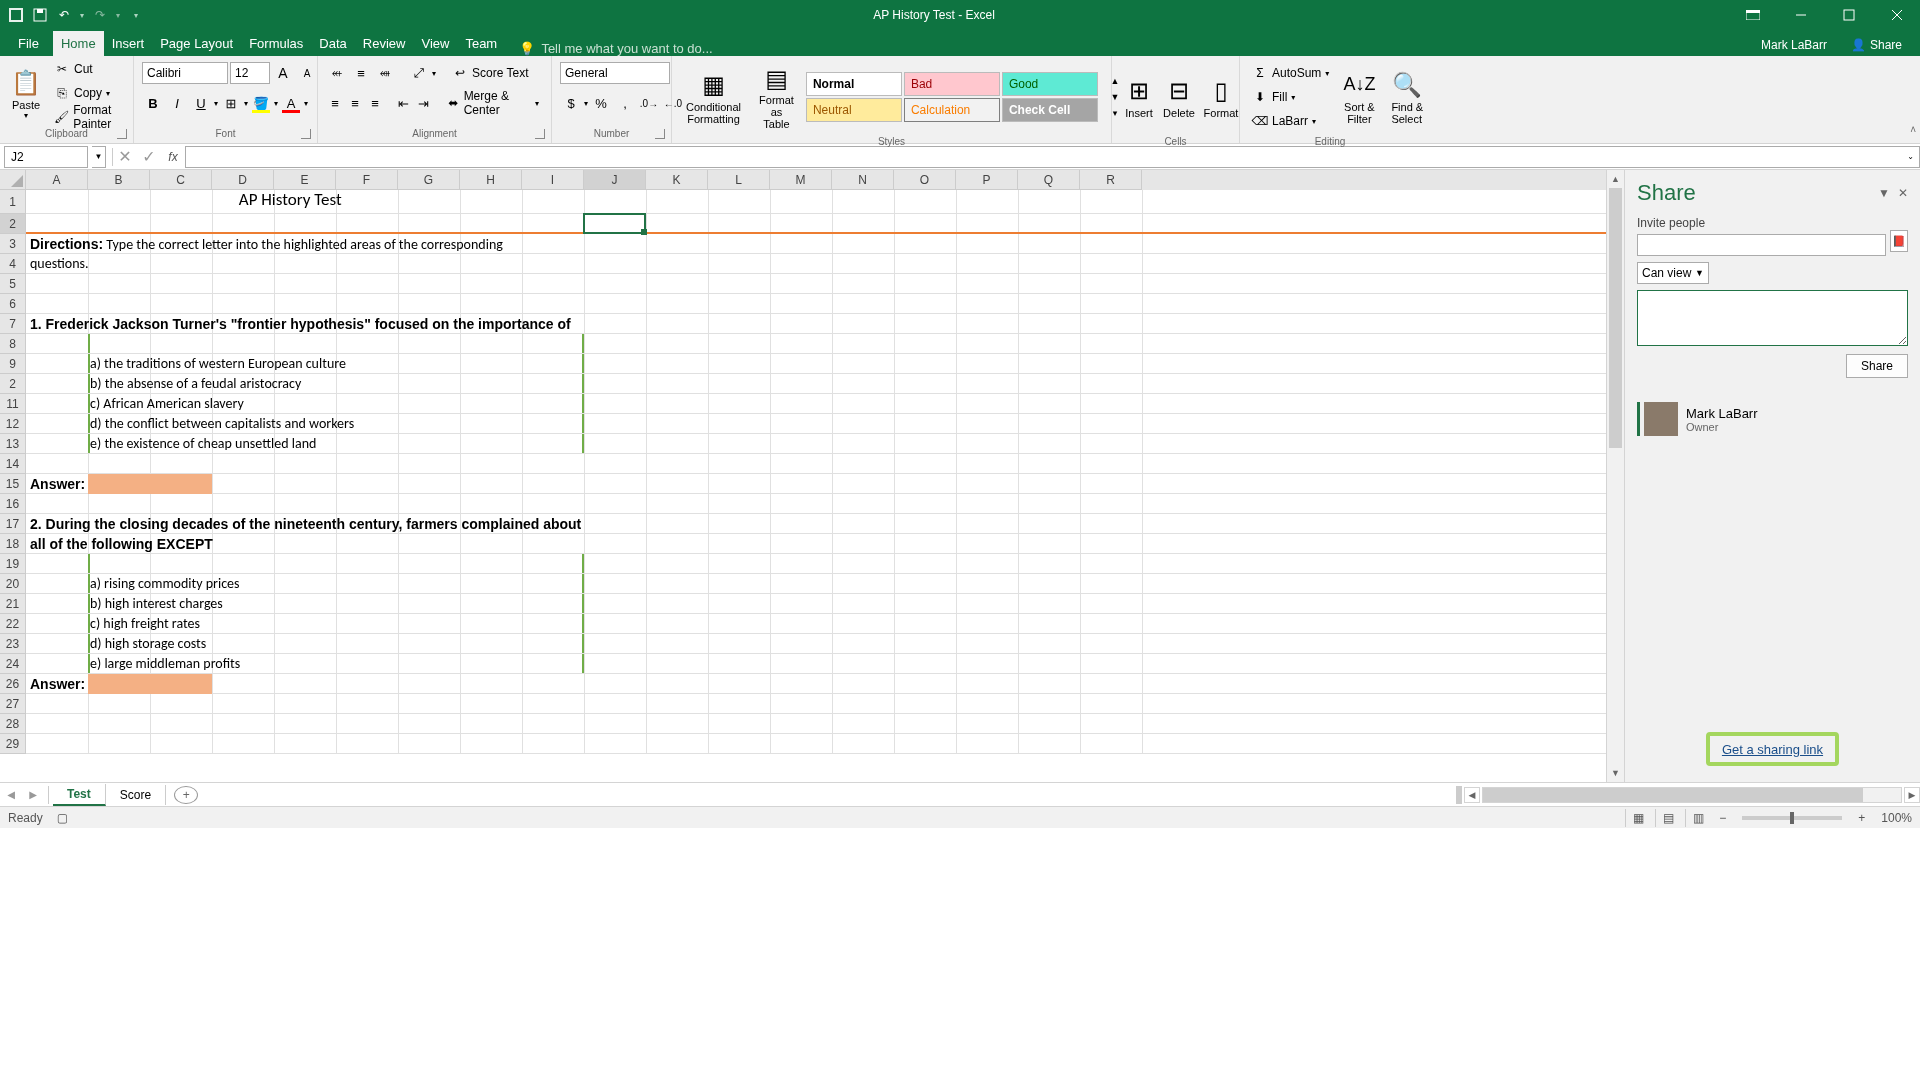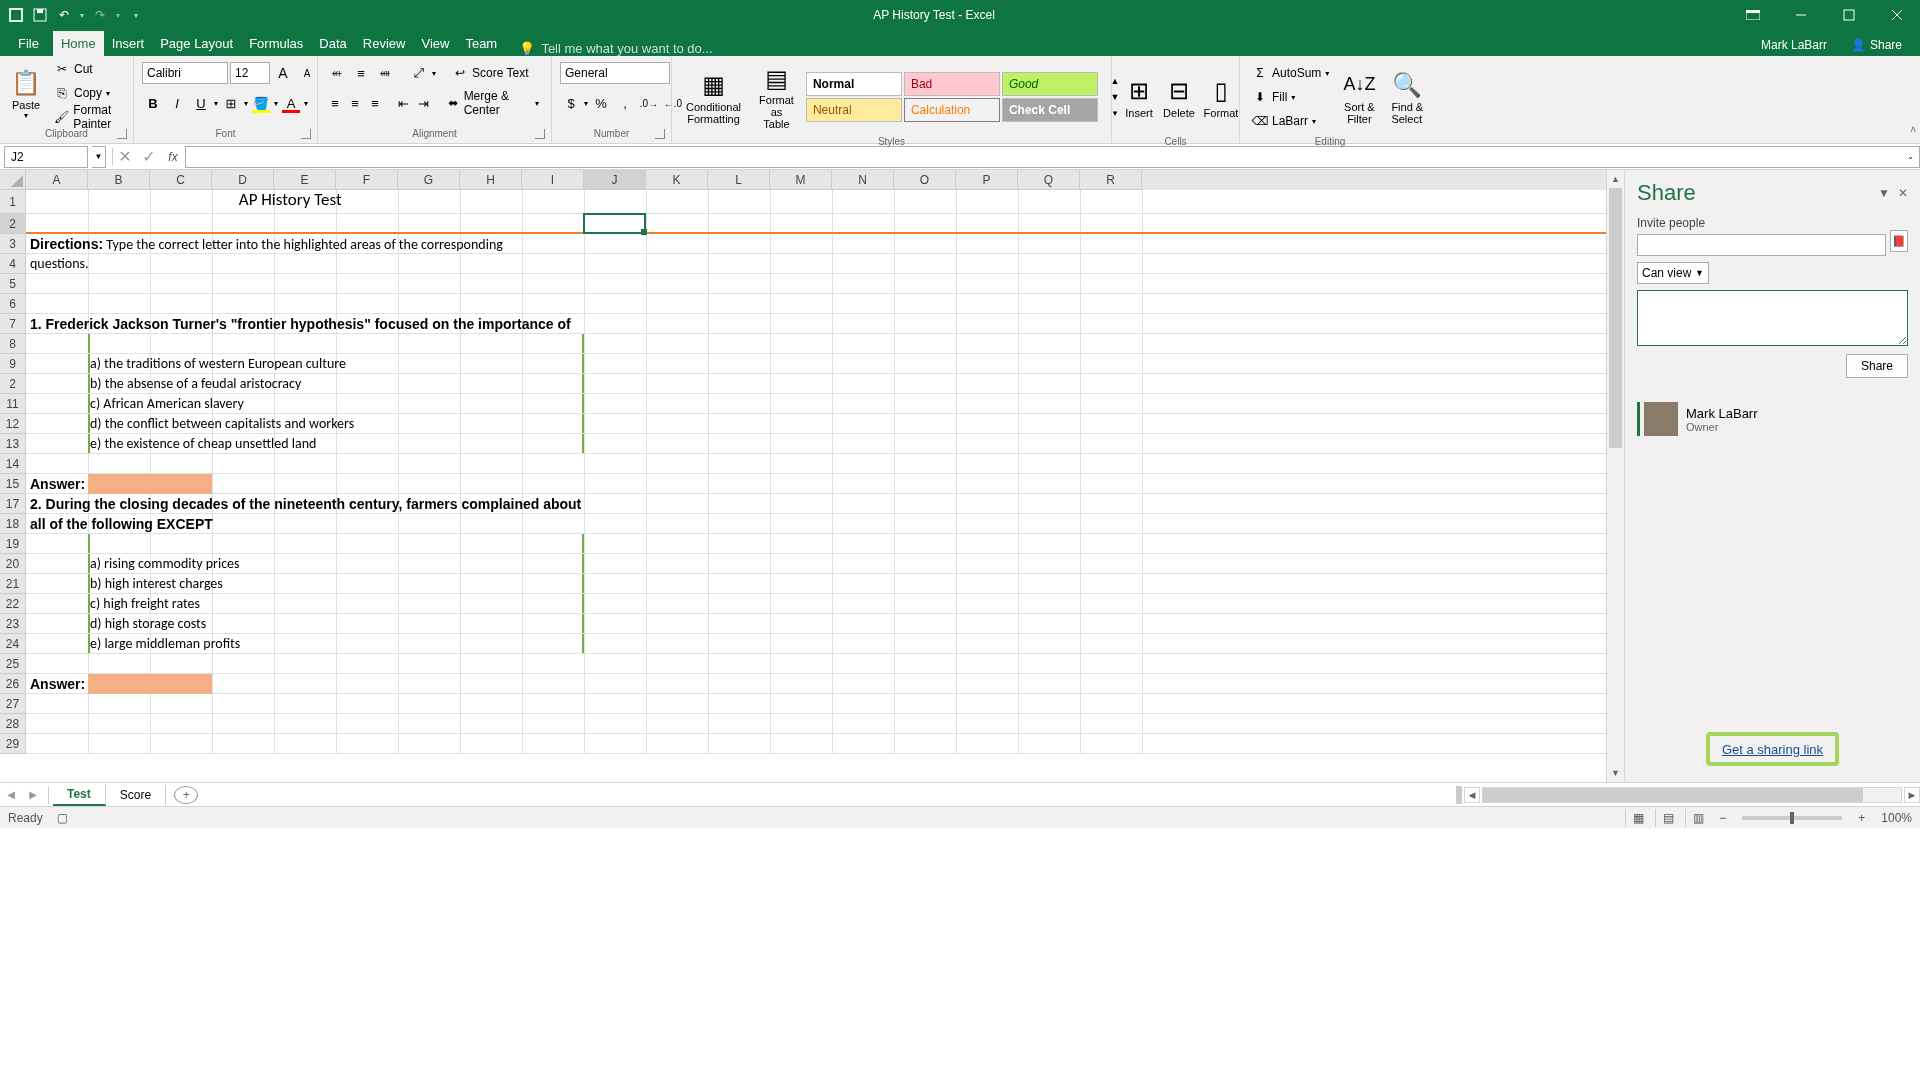--- a/index.html
+++ b/index.html
@@ -39,7 +39,7 @@
 .style-cell { width: 96px; height: 24px; border: 1px solid #bbb; display: flex; align-items: center; padding: 0 6px; font-size: 12px; cursor: pointer; }
 .style-normal { background: #fff; font-weight: bold; }
 .style-bad { background: #ffc7ce; color: #9c0006; }
-.style-good { background: #bef264; color: #006100; font-style: italic; }
+.style-good { background: #5eead4; color: #006100; }
 .style-neutral { background: #ffeb9c; color: #9c5700; }
 .style-calc { background: #f2f2f2; color: #fa7d00; border:1px solid #7f7f7f; }
 .style-check { background: #a5a5a5; color: #fff; font-weight: bold; }

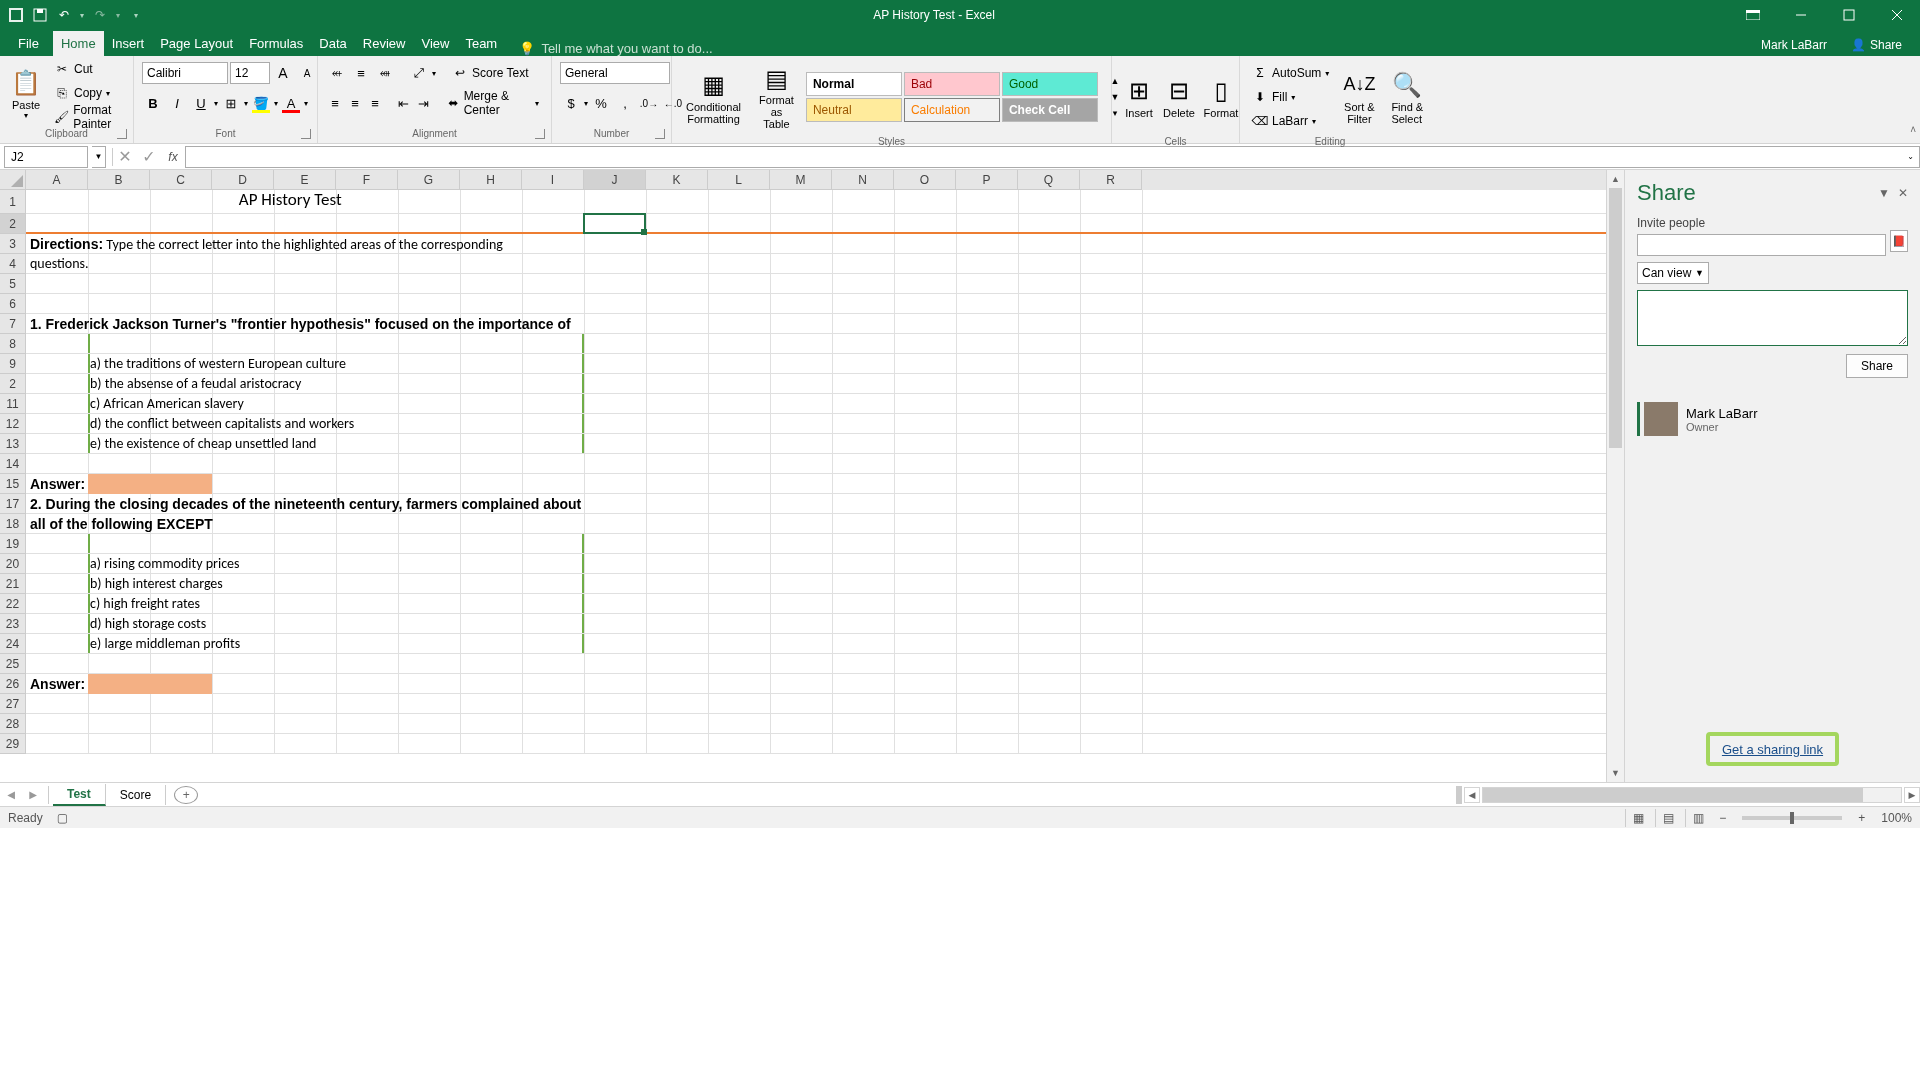--- a/index.html
+++ b/index.html
@@ -792,6 +792,29 @@
           </div>
         </div>
         <div class="row">
+          <div class="row-h">16</div>
+          <div class="cells">
+            <div class="cell-line" style="left: 62px;"></div>
+            <div class="cell-line" style="left: 124px;"></div>
+            <div class="cell-line" style="left: 186px;"></div>
+            <div class="cell-line" style="left: 248px;"></div>
+            <div class="cell-line" style="left: 310px;"></div>
+            <div class="cell-line" style="left: 372px;"></div>
+            <div class="cell-line" style="left: 434px;"></div>
+            <div class="cell-line" style="left: 496px;"></div>
+            <div class="cell-line" style="left: 558px;"></div>
+            <div class="cell-line" style="left: 620px;"></div>
+            <div class="cell-line" style="left: 682px;"></div>
+            <div class="cell-line" style="left: 744px;"></div>
+            <div class="cell-line" style="left: 806px;"></div>
+            <div class="cell-line" style="left: 868px;"></div>
+            <div class="cell-line" style="left: 930px;"></div>
+            <div class="cell-line" style="left: 992px;"></div>
+            <div class="cell-line" style="left: 1054px;"></div>
+            <div class="cell-line" style="left: 1116px;"></div>
+          </div>
+        </div>
+        <div class="row">
           <div class="row-h">17</div>
           <div class="cells">
             <div class="cell-line" style="left: 62px;"></div>

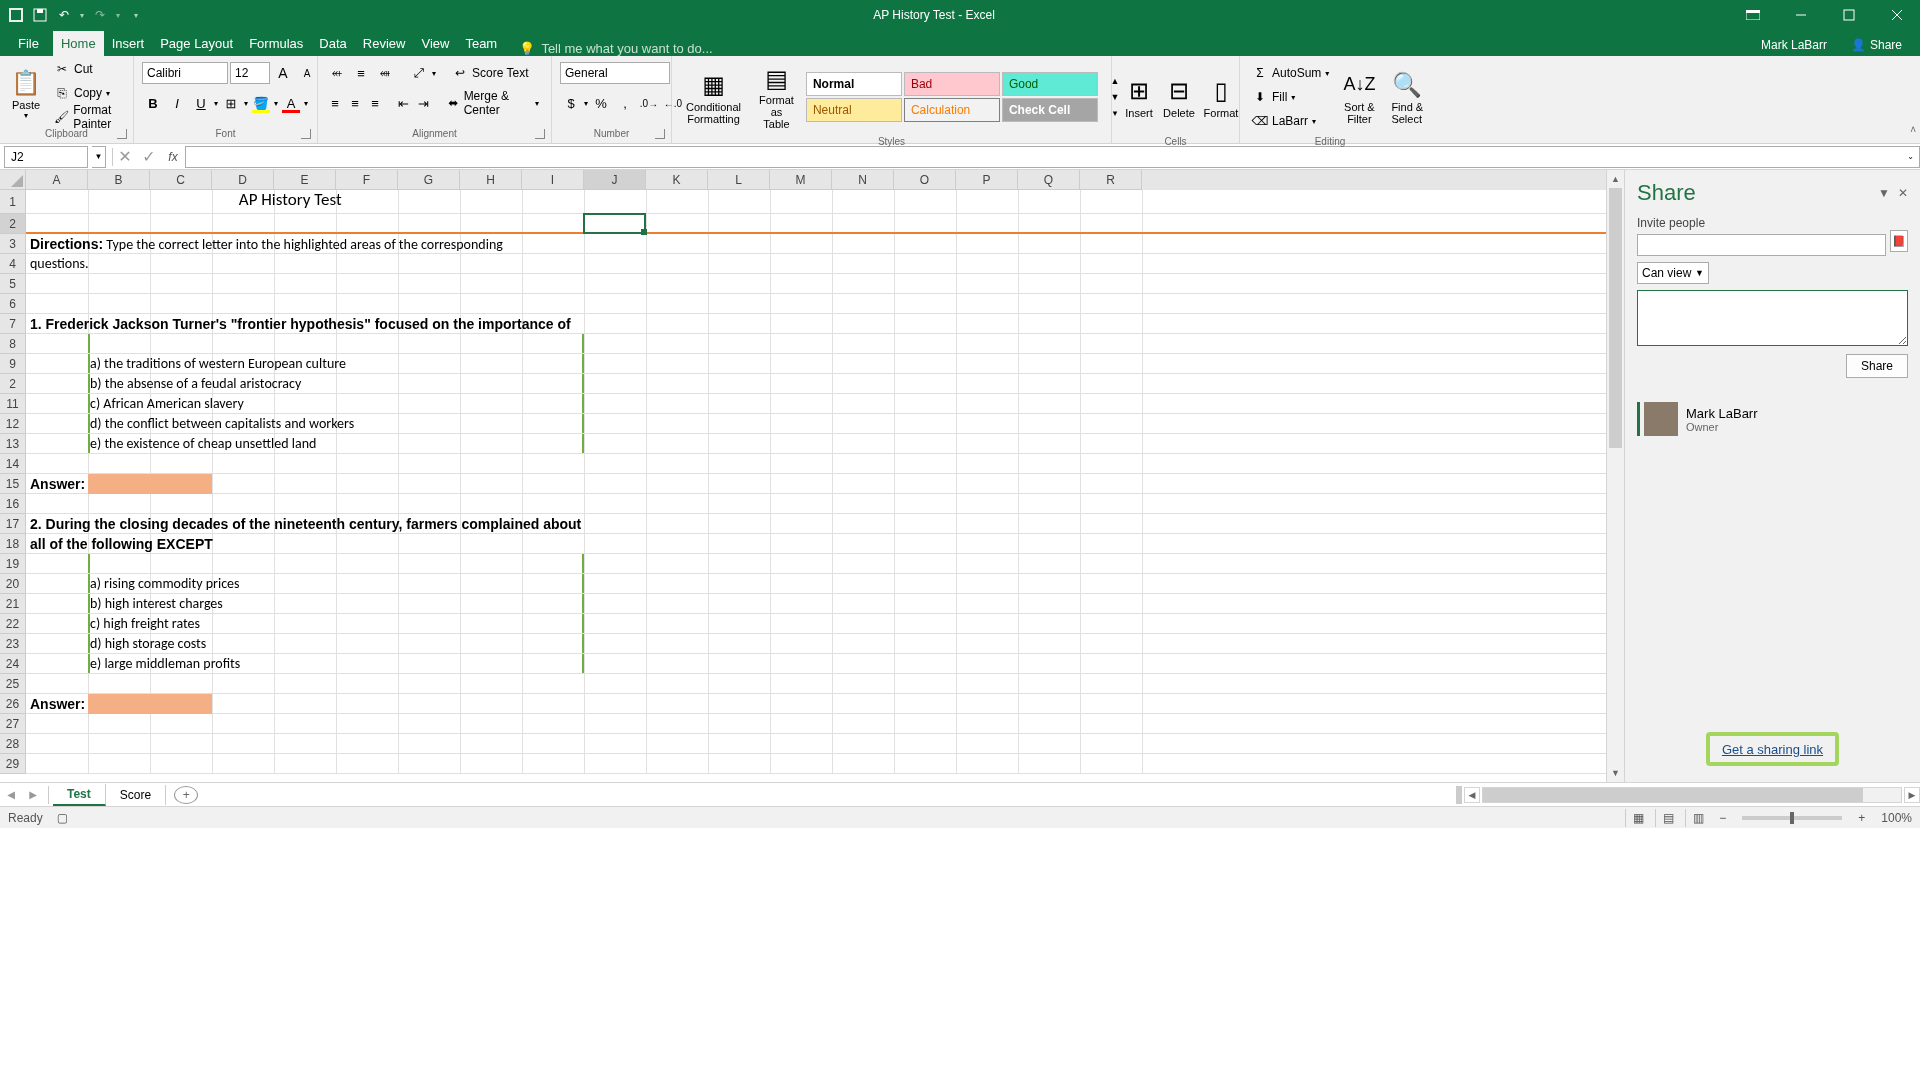--- a/index.html
+++ b/index.html
@@ -1018,29 +1018,6 @@
           </div>
         </div>
         <div class="row">
-          <div class="row-h">25</div>
-          <div class="cells">
-            <div class="cell-line" style="left: 62px;"></div>
-            <div class="cell-line" style="left: 124px;"></div>
-            <div class="cell-line" style="left: 186px;"></div>
-            <div class="cell-line" style="left: 248px;"></div>
-            <div class="cell-line" style="left: 310px;"></div>
-            <div class="cell-line" style="left: 372px;"></div>
-            <div class="cell-line" style="left: 434px;"></div>
-            <div class="cell-line" style="left: 496px;"></div>
-            <div class="cell-line" style="left: 558px;"></div>
-            <div class="cell-line" style="left: 620px;"></div>
-            <div class="cell-line" style="left: 682px;"></div>
-            <div class="cell-line" style="left: 744px;"></div>
-            <div class="cell-line" style="left: 806px;"></div>
-            <div class="cell-line" style="left: 868px;"></div>
-            <div class="cell-line" style="left: 930px;"></div>
-            <div class="cell-line" style="left: 992px;"></div>
-            <div class="cell-line" style="left: 1054px;"></div>
-            <div class="cell-line" style="left: 1116px;"></div>
-          </div>
-        </div>
-        <div class="row">
           <div class="row-h">26</div>
           <div class="cells">
             <div class="cell-line" style="left: 62px;"></div>

